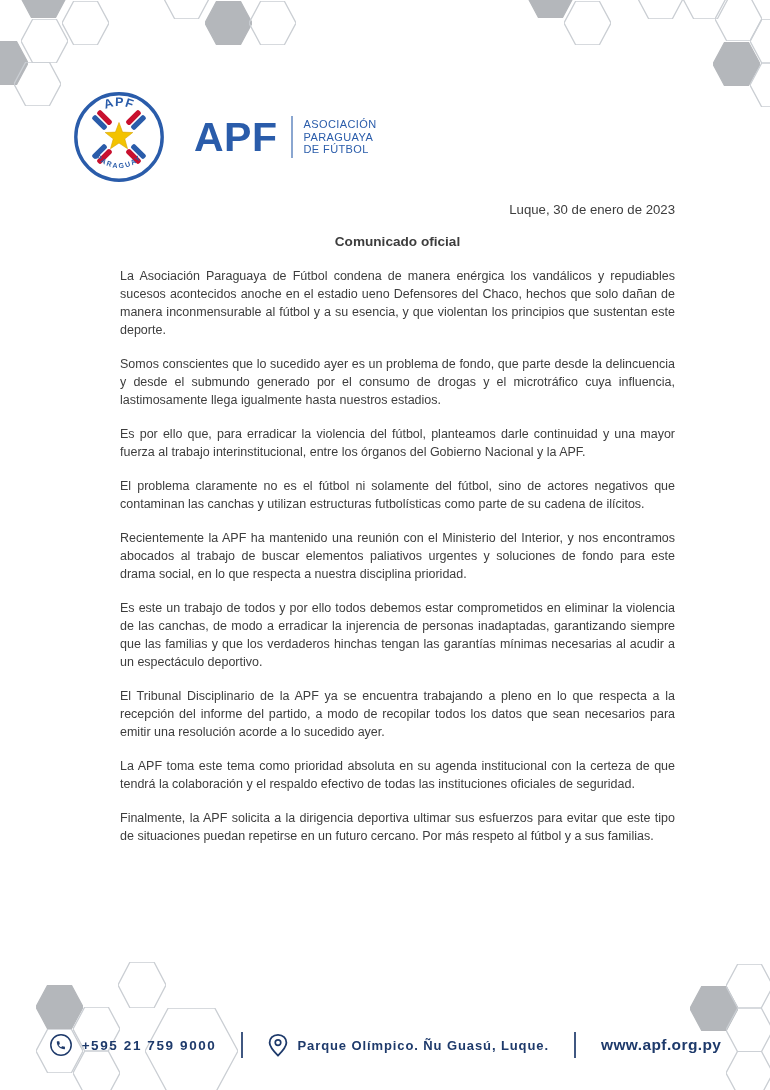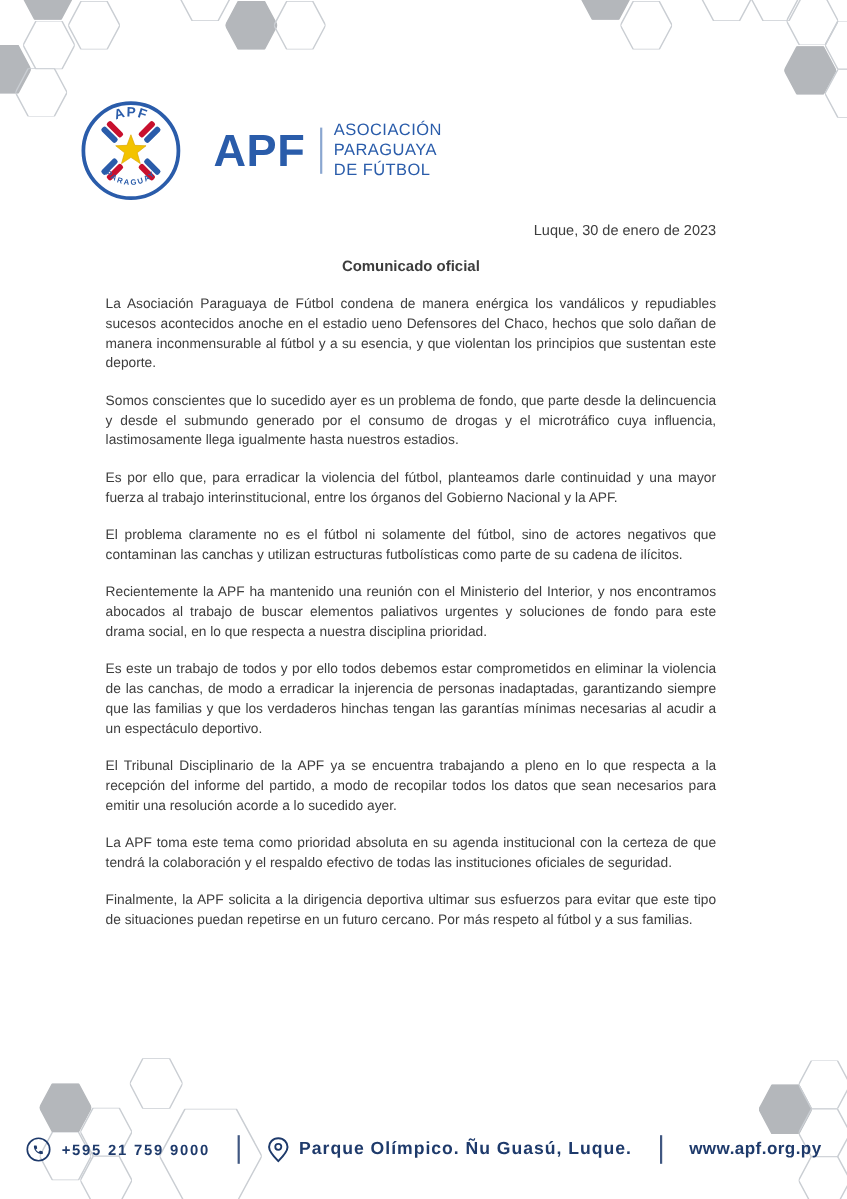--- a/index.html
+++ b/index.html
@@ -16,7 +16,7 @@
   .wordmark{display:flex;align-items:center;margin-left:28px;}
   .wordmark .apf{font-size:41px;font-weight:700;color:var(--brand-blue);line-height:1;letter-spacing:.5px;}
   .vline{width:2px;height:42px;background:var(--brand-blue);opacity:.55;margin:0 11px 0 13px;}
-  .orglines{font-size:15px;color:var(--brand-blue);line-height:1.18;letter-spacing:.4px;font-weight:500;}
+  .orglines{font-size:11px;color:var(--brand-blue);line-height:1.18;letter-spacing:.4px;font-weight:500;}
   
   .content{position:absolute;left:96px;width:555px;top:202px;color:var(--text);}
   .dateline{text-align:right;font-size:13.2px;margin-bottom:17px;}

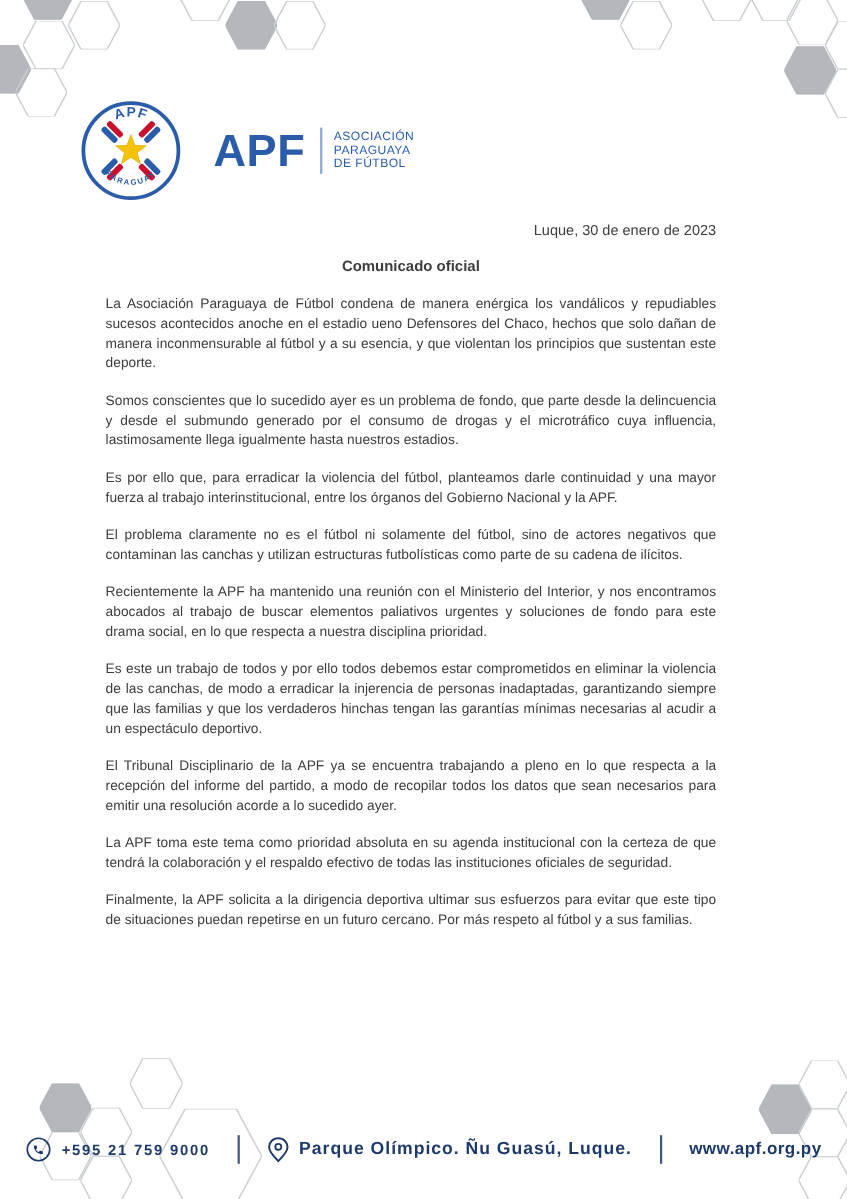--- a/index.html
+++ b/index.html
@@ -18,7 +18,7 @@
   .vline{width:2px;height:42px;background:var(--brand-blue);opacity:.55;margin:0 11px 0 13px;}
   .orglines{font-size:11px;color:var(--brand-blue);line-height:1.18;letter-spacing:.4px;font-weight:500;}
   
-  .content{position:absolute;left:96px;width:555px;top:202px;color:var(--text);}
+  .content{position:absolute;left:120px;width:555px;top:202px;color:var(--text);}
   .dateline{text-align:right;font-size:13.2px;margin-bottom:17px;}
   .title{text-align:center;font-weight:700;font-size:13.6px;margin-bottom:18px;}
   .body p{margin:16px 0 15px 0;font-size:12.5px;line-height:1.44;text-align:justify;}

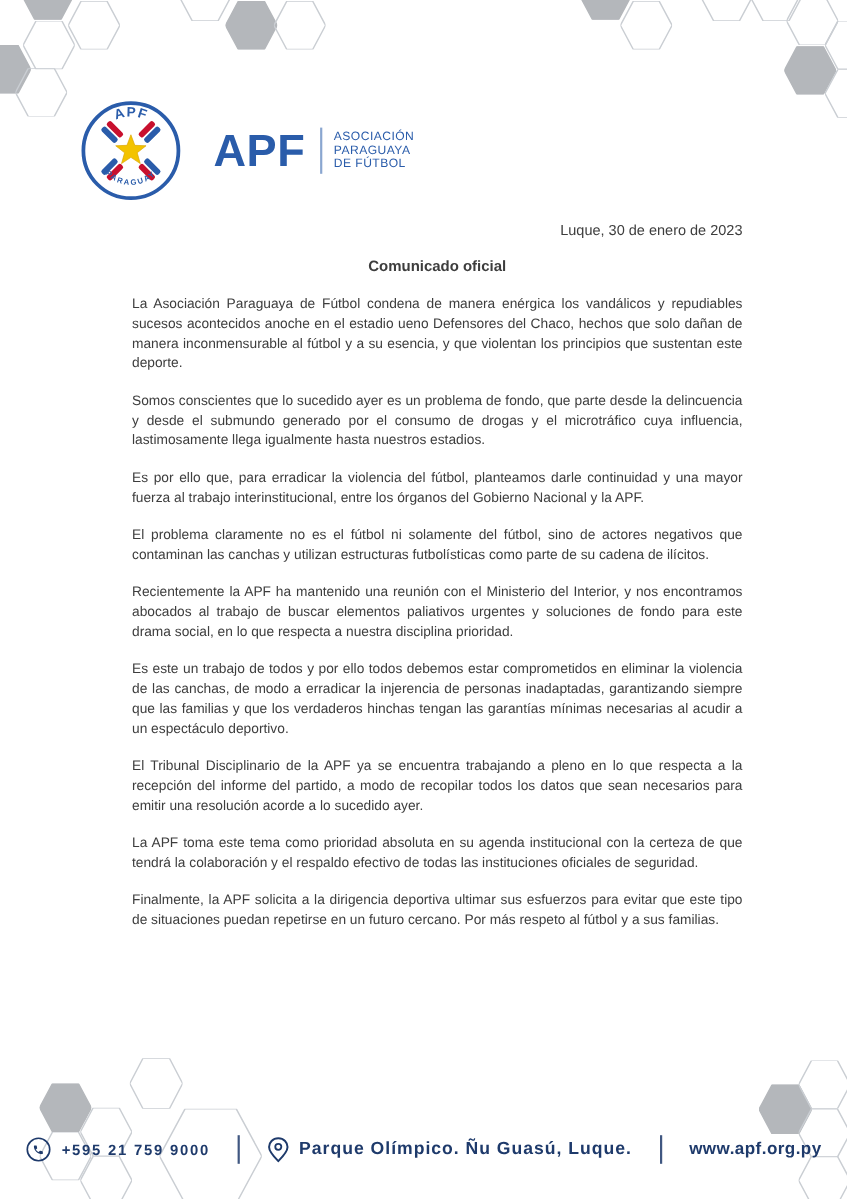--- a/index.html
+++ b/index.html
@@ -26,7 +26,7 @@
   .footer{position:absolute;left:0;right:0;top:1032px;display:flex;justify-content:center;align-items:center;gap:25px;color:var(--navy);}
   .fitem{display:flex;align-items:center;gap:9px;}
   .fphone{font-size:13.5px;font-weight:700;letter-spacing:1.6px;}
-  .faddr{font-size:16px;font-weight:700;letter-spacing:.9px;}
+  .faddr{font-size:13px;font-weight:700;letter-spacing:.9px;}
   .furl{font-size:15.5px;font-weight:800;letter-spacing:.4px;text-align:center;}
   .fdiv{width:2px;height:26px;background:var(--navy);opacity:.85;}
   

